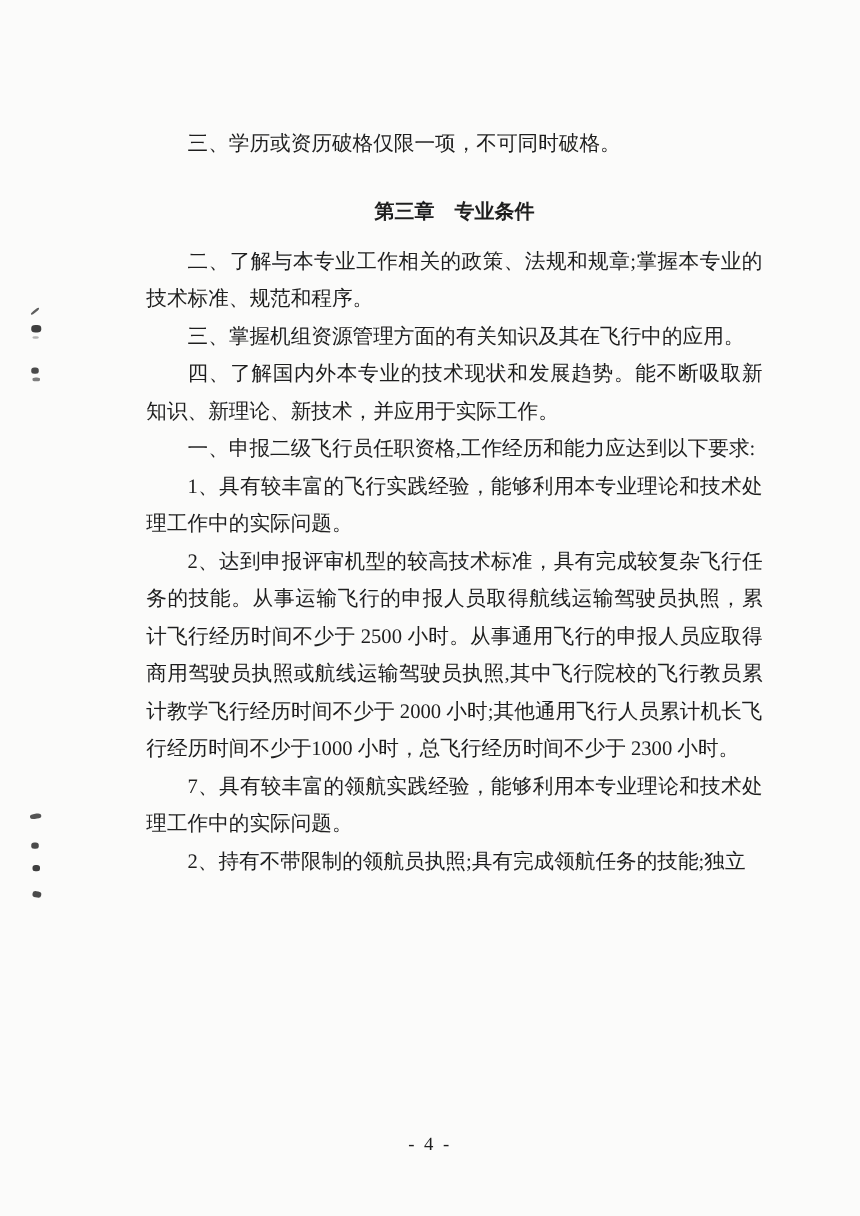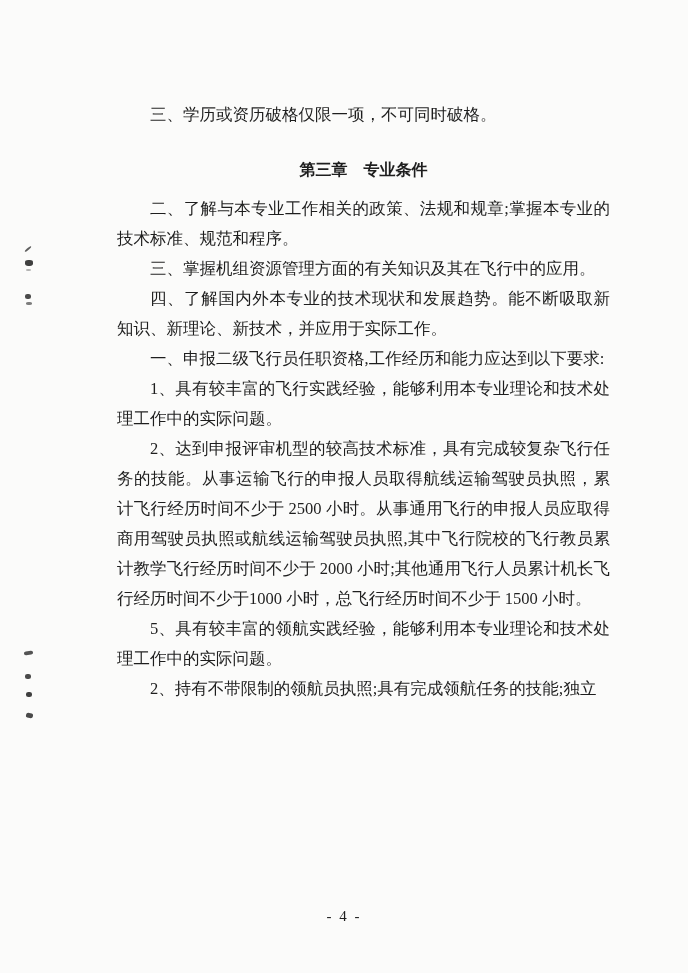--- a/index.html
+++ b/index.html
@@ -78,7 +78,7 @@
       <p class="para body">四、了解国内外本专业的技术现状和发展趋势。能不断吸取新知识、新理论、新技术，并应用于实际工作。</p>
       <p class="para body">一、申报二级飞行员任职资格,工作经历和能力应达到以下要求:</p>
       <p class="para body">1、具有较丰富的飞行实践经验，能够利用本专业理论和技术处理工作中的实际问题。</p>
-      <p class="para body">2、达到申报评审机型的较高技术标准，具有完成较复杂飞行任务的技能。从事运输飞行的申报人员取得航线运输驾驶员执照，累计飞行经历时间不少于 2500 小时。从事通用飞行的申报人员应取得商用驾驶员执照或航线运输驾驶员执照,其中飞行院校的飞行教员累计教学飞行经历时间不少于 2000 小时;其他通用飞行人员累计机长飞行经历时间不少于1000 小时，总飞行经历时间不少于 1500 小时。</p>
+      <p class="para body">2、达到申报评审机型的较高技术标准，具有完成较复杂飞行任务的技能。从事运输飞行的申报人员取得航线运输驾驶员执照，累计飞行经历时间不少于 2500 小时。从事通用飞行的申报人员应取得商用驾驶员执照或航线运输驾驶员执照,其中飞行院校的飞行教员累计教学飞行经历时间不少于 2000 小时;其他通用飞行人员累计机长飞行经历时间不少于1000 小时，总飞行经历时间不少于 2300 小时。</p>
       <p class="para body">5、具有较丰富的领航实践经验，能够利用本专业理论和技术处理工作中的实际问题。</p>
       <p class="para body">2、持有不带限制的领航员执照;具有完成领航任务的技能;独立</p>
     </div>

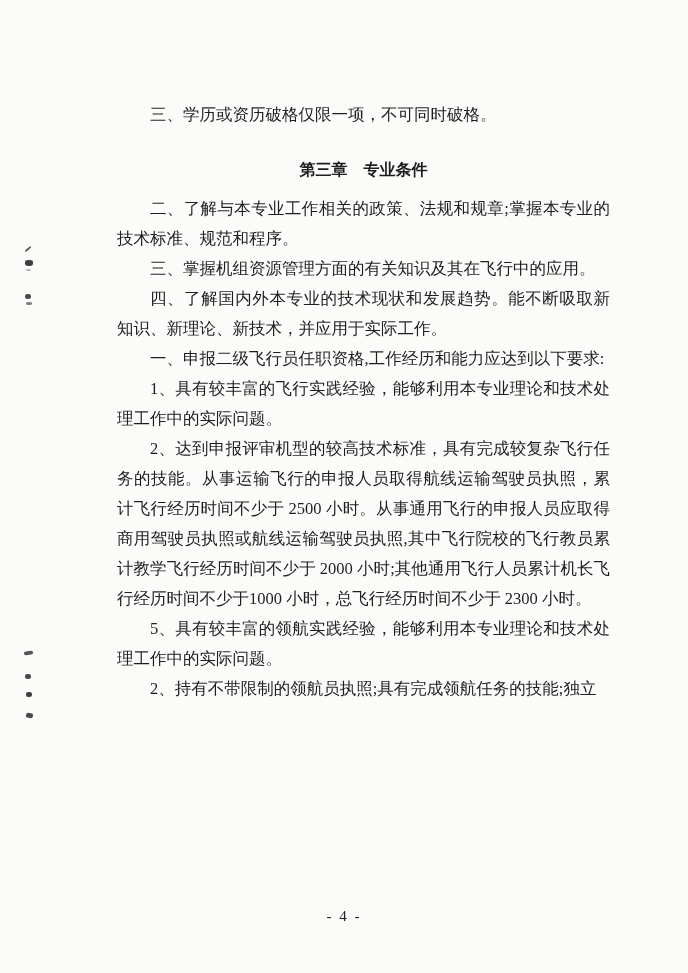--- a/index.html
+++ b/index.html
@@ -79,7 +79,7 @@
       <p class="para body">一、申报二级飞行员任职资格,工作经历和能力应达到以下要求:</p>
       <p class="para body">1、具有较丰富的飞行实践经验，能够利用本专业理论和技术处理工作中的实际问题。</p>
       <p class="para body">2、达到申报评审机型的较高技术标准，具有完成较复杂飞行任务的技能。从事运输飞行的申报人员取得航线运输驾驶员执照，累计飞行经历时间不少于 2500 小时。从事通用飞行的申报人员应取得商用驾驶员执照或航线运输驾驶员执照,其中飞行院校的飞行教员累计教学飞行经历时间不少于 2000 小时;其他通用飞行人员累计机长飞行经历时间不少于1000 小时，总飞行经历时间不少于 2300 小时。</p>
-      <p class="para body">5、具有较丰富的领航实践经验，能够利用本专业理论和技术处理工作中的实际问题。</p>
+      <p class="para body">7、具有较丰富的领航实践经验，能够利用本专业理论和技术处理工作中的实际问题。</p>
       <p class="para body">2、持有不带限制的领航员执照;具有完成领航任务的技能;独立</p>
     </div>
   <div class="footer">- 4 -</div>

